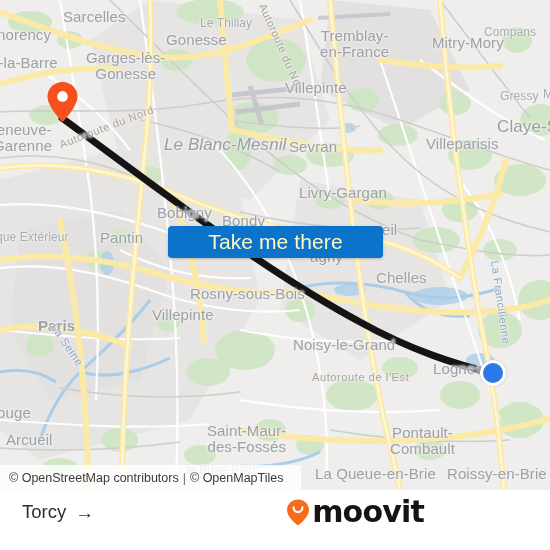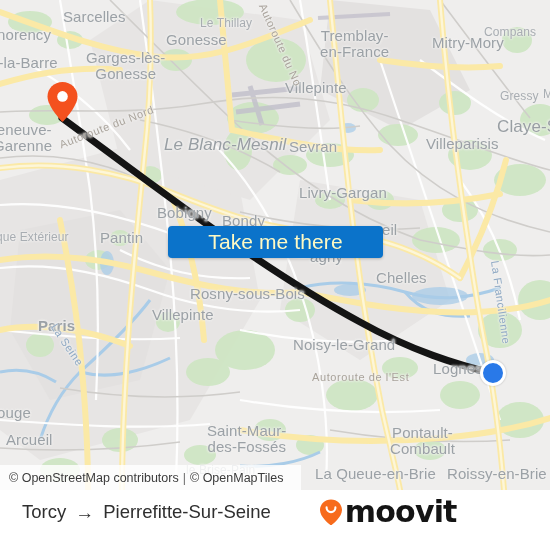--- a/index.html
+++ b/index.html
@@ -391,7 +391,6 @@
     <div id="route-summary">
       <span>Torcy</span>
       <span class="arrow">→</span>
-      <span>Pierrefitte-Sur-Seine</span>
     </div>
 
     <div id="brand">

